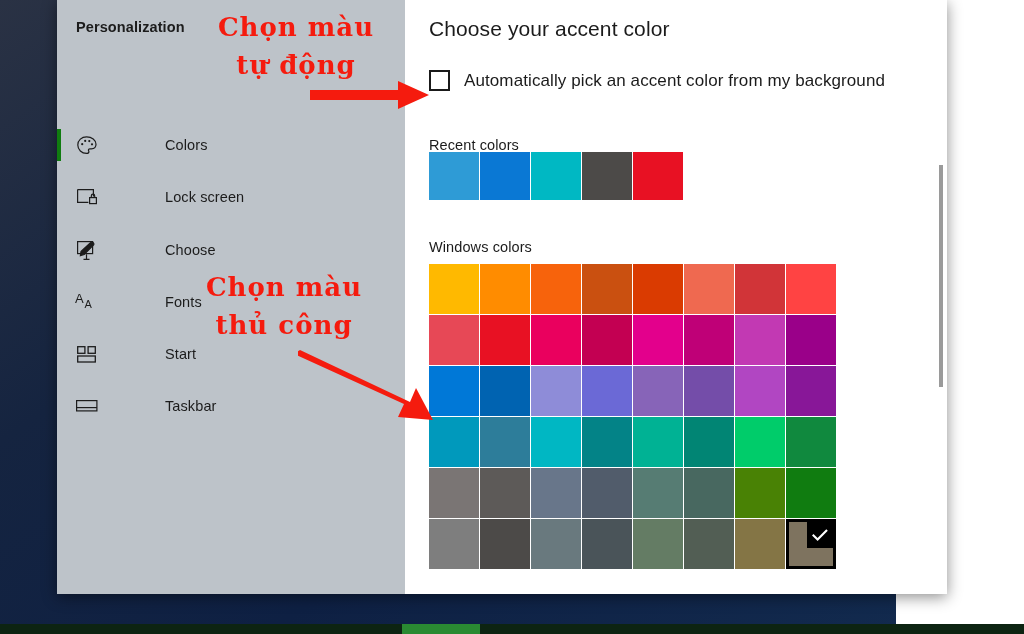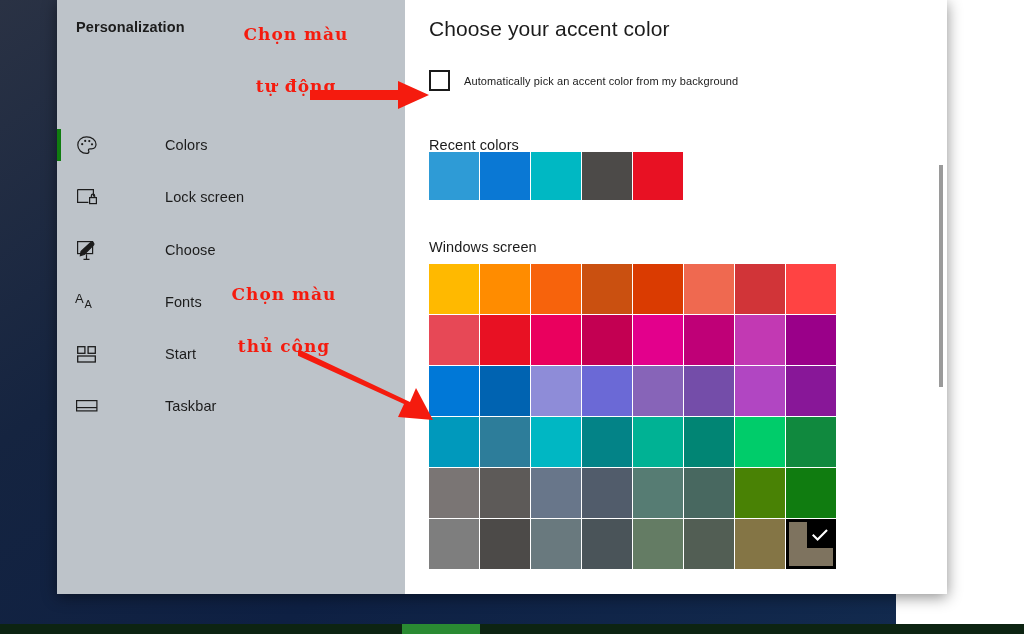--- a/index.html
+++ b/index.html
@@ -125,8 +125,8 @@
     color: #f51b0e;
     font-family: "DejaVu Serif", serif;
     font-weight: 700;
-    font-size: 17px;
-    line-height: 52px;
+    font-size: 26px;
+    line-height: 38px;
     text-align: center;
     white-space: pre-line;
     letter-spacing: 1px;

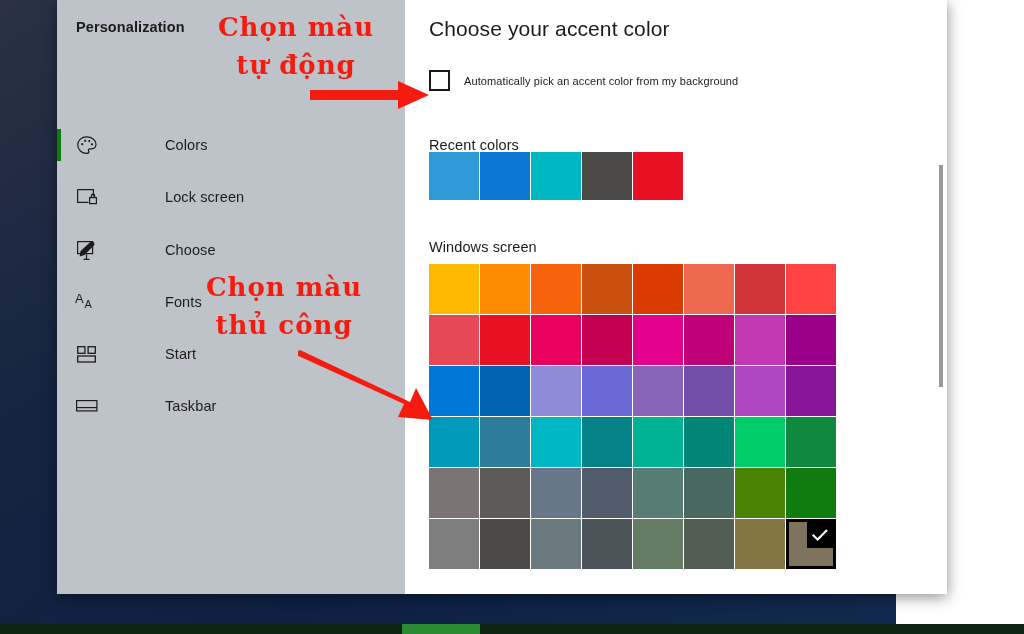--- a/index.html
+++ b/index.html
@@ -80,7 +80,7 @@
     flex: 0 0 21px;
   }
   #auto-pick-label {
-    font-size: 11px; color: #1b1b1b; white-space: nowrap; letter-spacing: .1px;
+    font-size: 17px; color: #1b1b1b; white-space: nowrap; letter-spacing: .1px;
   }
   .section-label {
     position: absolute; left: 24px;

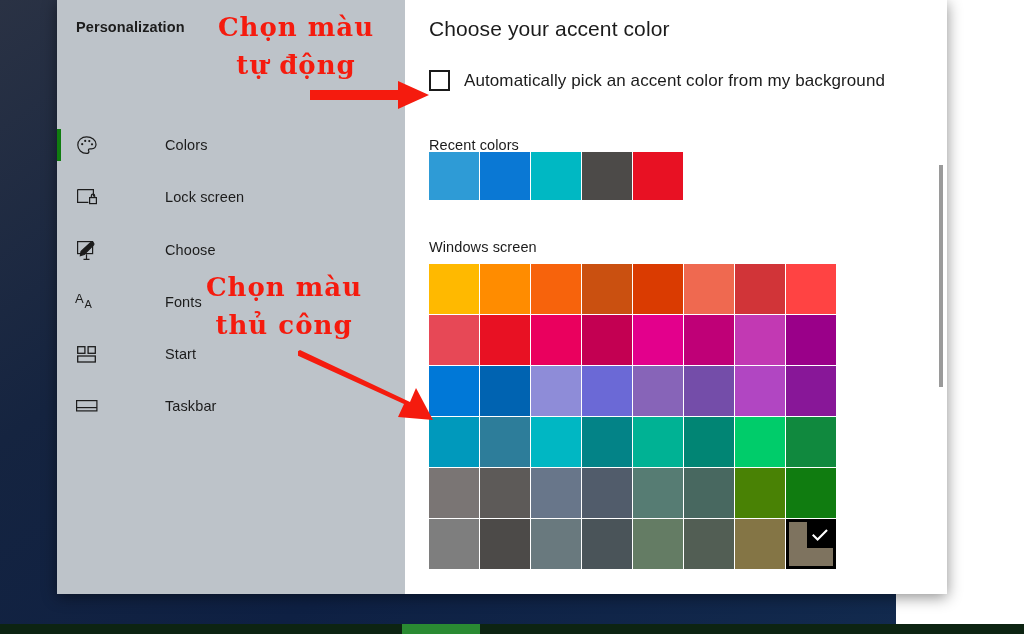--- a/index.html
+++ b/index.html
@@ -238,7 +238,7 @@
           <div class="swatch-recent" style="background: rgb(232, 17, 35);"></div>
         </div>
 
-      <div class="section-label" id="windows-label">Windows screen</div>
+      <div class="section-label" id="windows-label">Windows colors</div>
       <div id="windows-grid">
           <div class="swatch" style="background: rgb(255, 185, 0);"></div>
           <div class="swatch" style="background: rgb(255, 140, 0);"></div>

